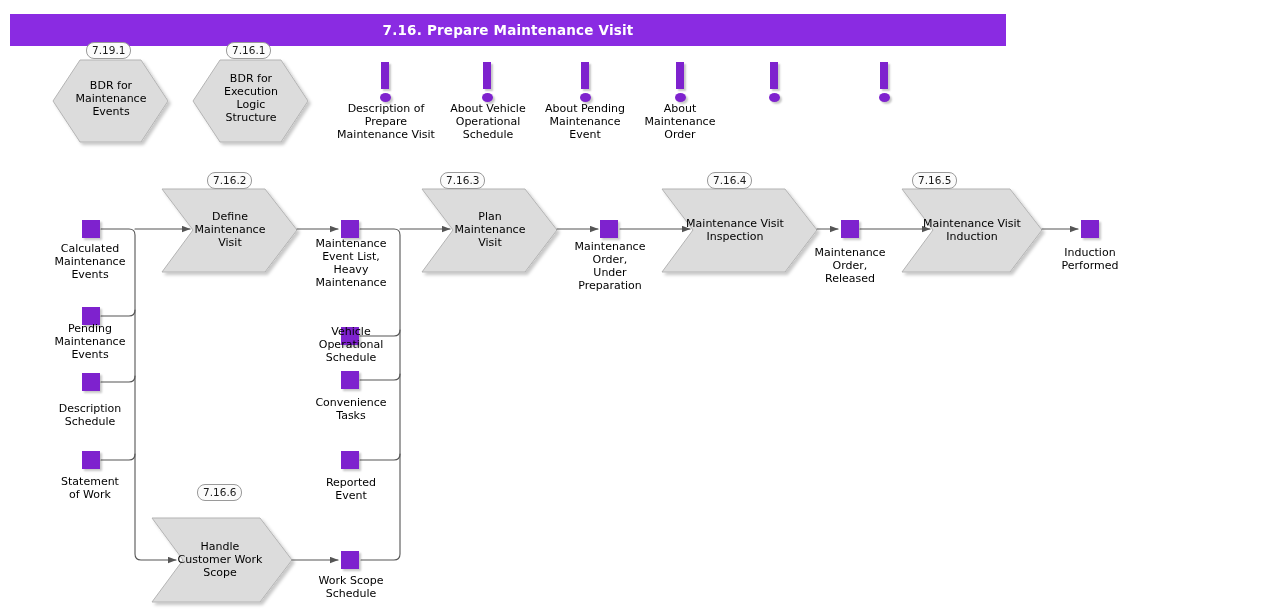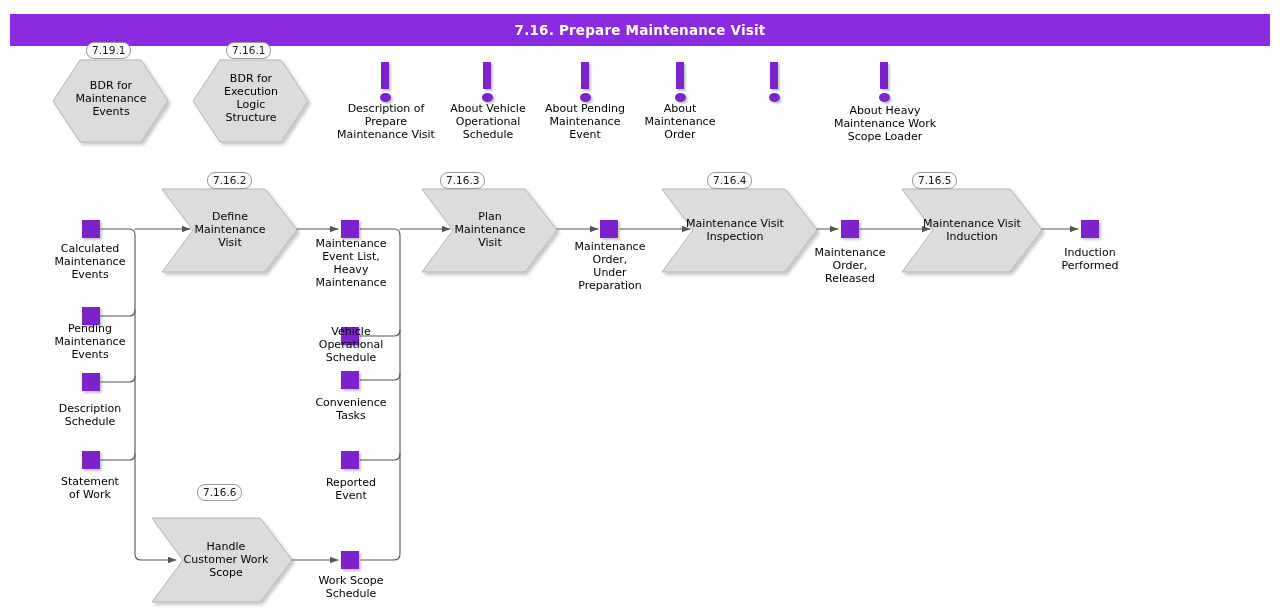--- a/index.html
+++ b/index.html
@@ -9,7 +9,7 @@
   #canvas{position:absolute;left:0;top:0;width:1280px;height:610px;}
 
   
-  .title-bar{position:absolute;left:10px;top:14px;width:1260px;height:32px;
+  .title-bar{position:absolute;left:10px;top:14px;width:996px;height:32px;
              background:#8A2BE2;display:flex;align-items:center;justify-content:center;}
   .title-bar .t{color:#ffffff;font-size:13.5px;font-weight:bold;letter-spacing:.2px;}
 

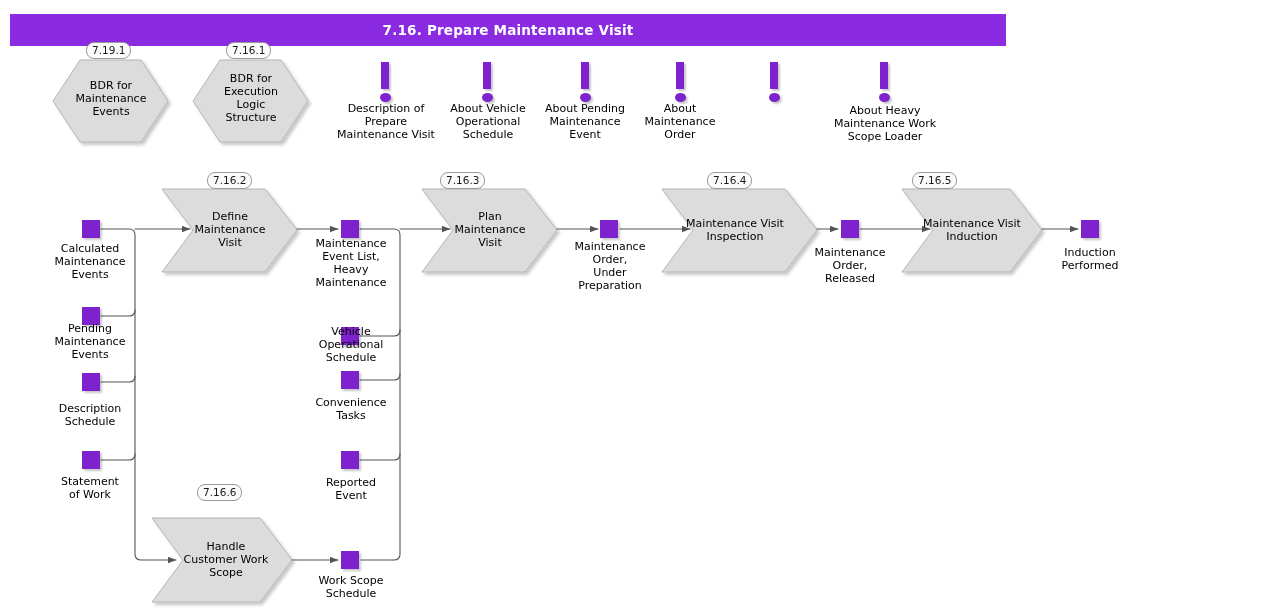--- a/index.html
+++ b/index.html
@@ -167,9 +167,6 @@
     <div class="bar"></div>
     <div class="dot"></div>
   </div>
-  <div class="lbl" style="left:816px;top:104px;width:138px;">About Heavy
-Maintenance Work
-Scope Loader</div>
 
   <div class="lbl" style="left:180px;top:210px;width:100px;">Define
 Maintenance

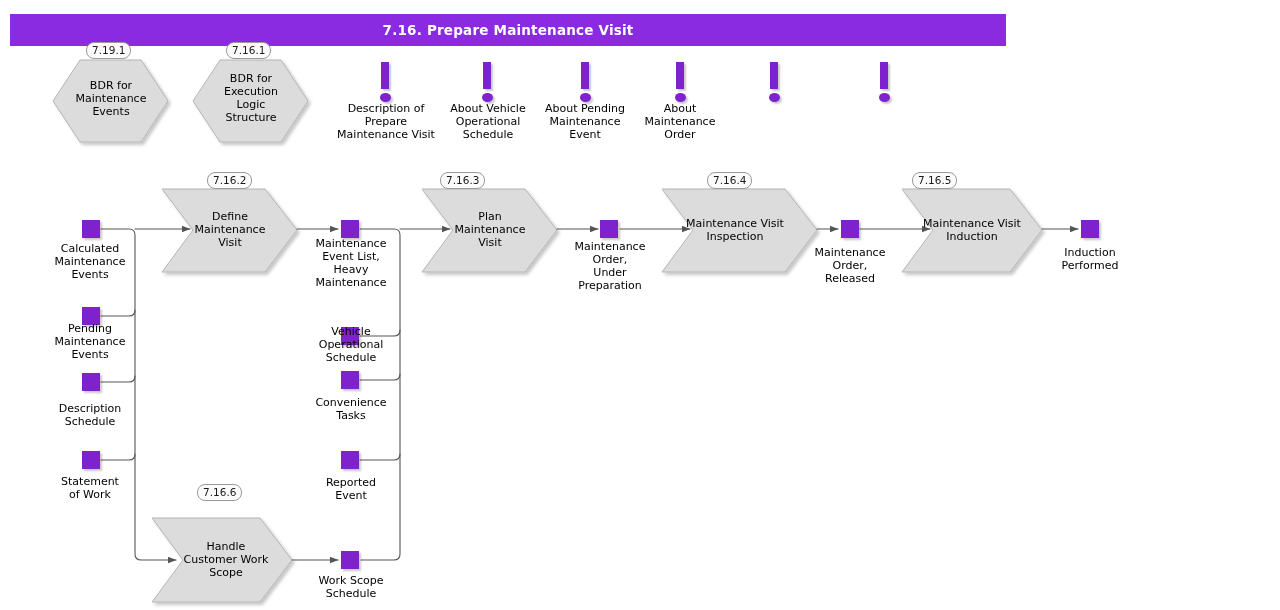--- a/index.html
+++ b/index.html
@@ -178,7 +178,7 @@
 Inspection</div>
   <div class="lbl" style="left:908px;top:217px;width:128px;">Maintenance Visit
 Induction</div>
-  <div class="lbl" style="left:170px;top:540px;width:112px;">Handle
+  <div class="lbl" style="left:164px;top:540px;width:112px;">Handle
 Customer Work
 Scope</div>
 

